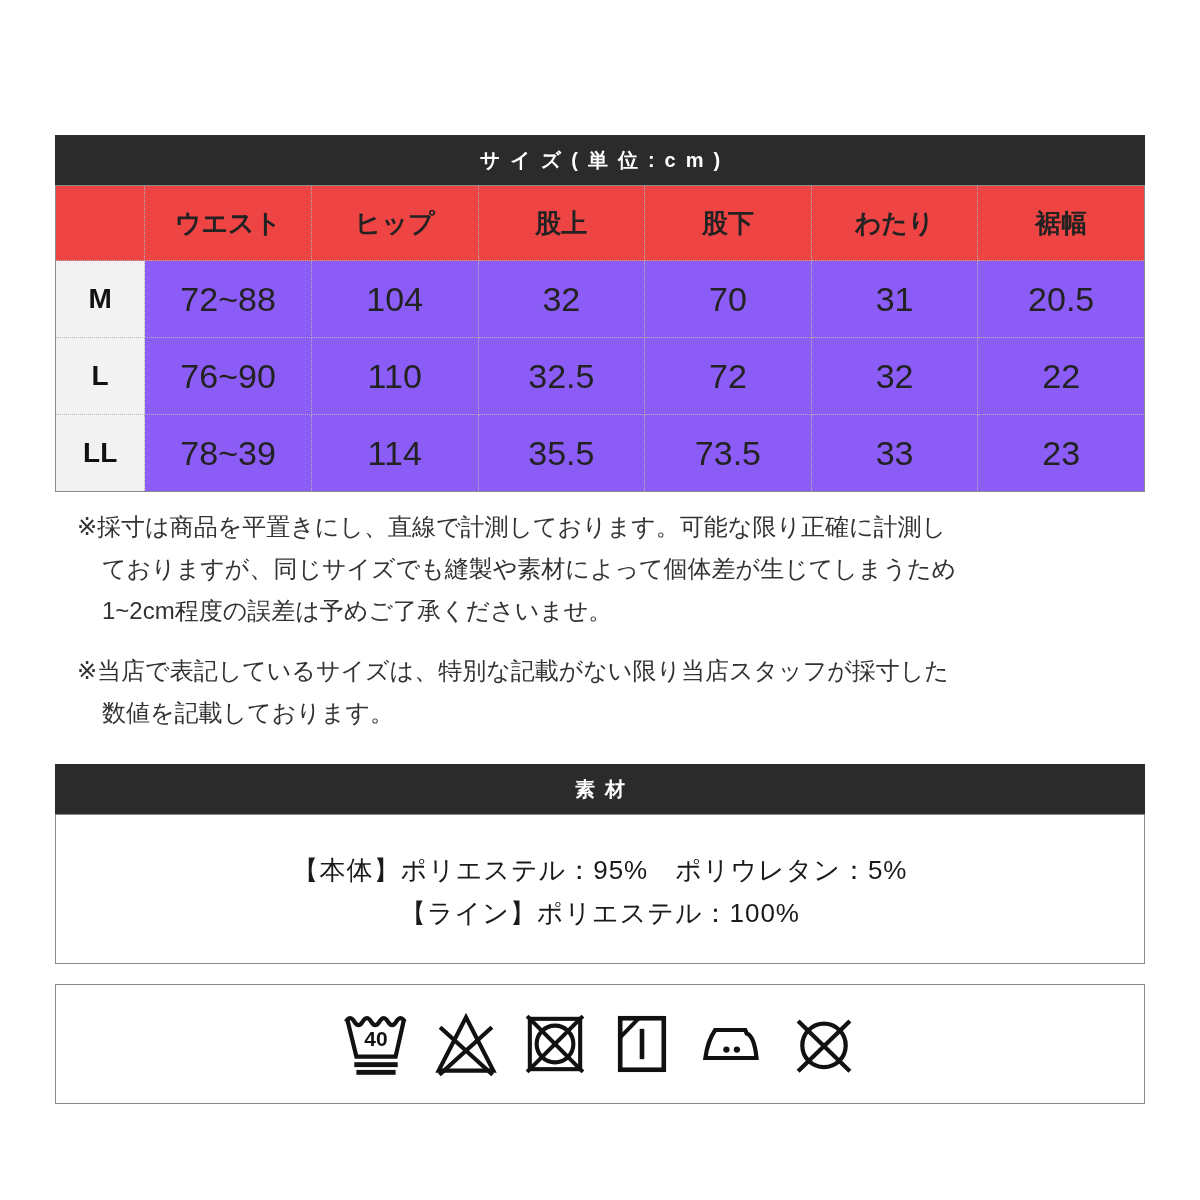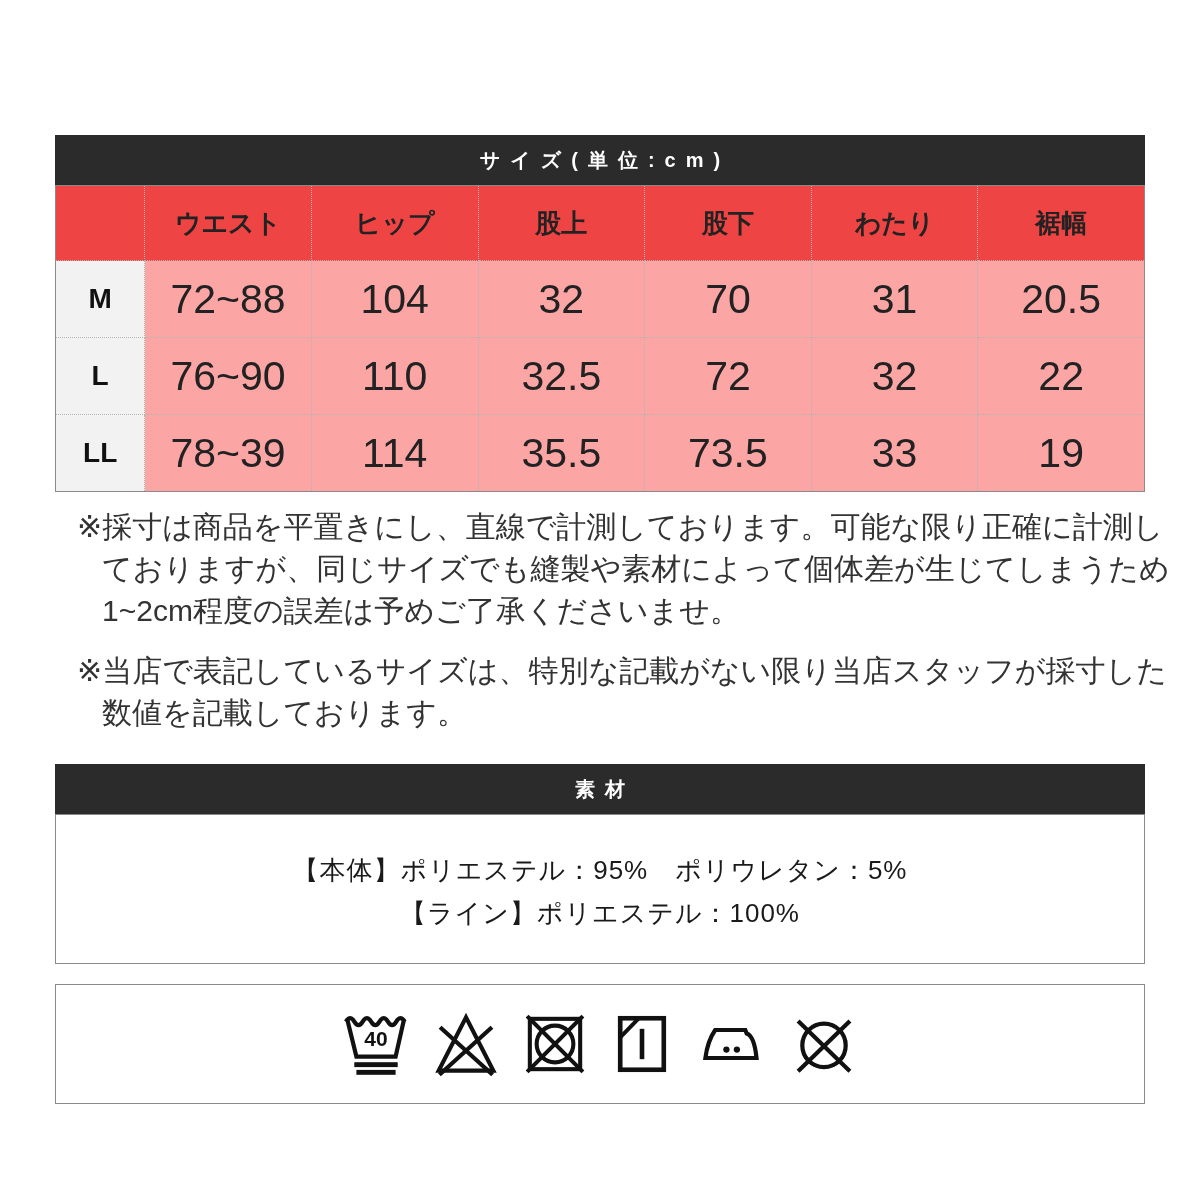--- a/index.html
+++ b/index.html
@@ -33,7 +33,7 @@
   table.size-table tbody th {
     background: #f2f2f2; font-size: 28px; font-weight: bold; color: #111;
   }
-  table.size-table tbody td { background: #fca5a5; font-size: 41px; font-weight: normal; color: #222; }
+  table.size-table tbody td { background: #8b5cf6; font-size: 34px; font-weight: normal; color: #222; }
 
   
   .notes { margin: 14px 0 0 22px; font-size: 30px; color: #333; }

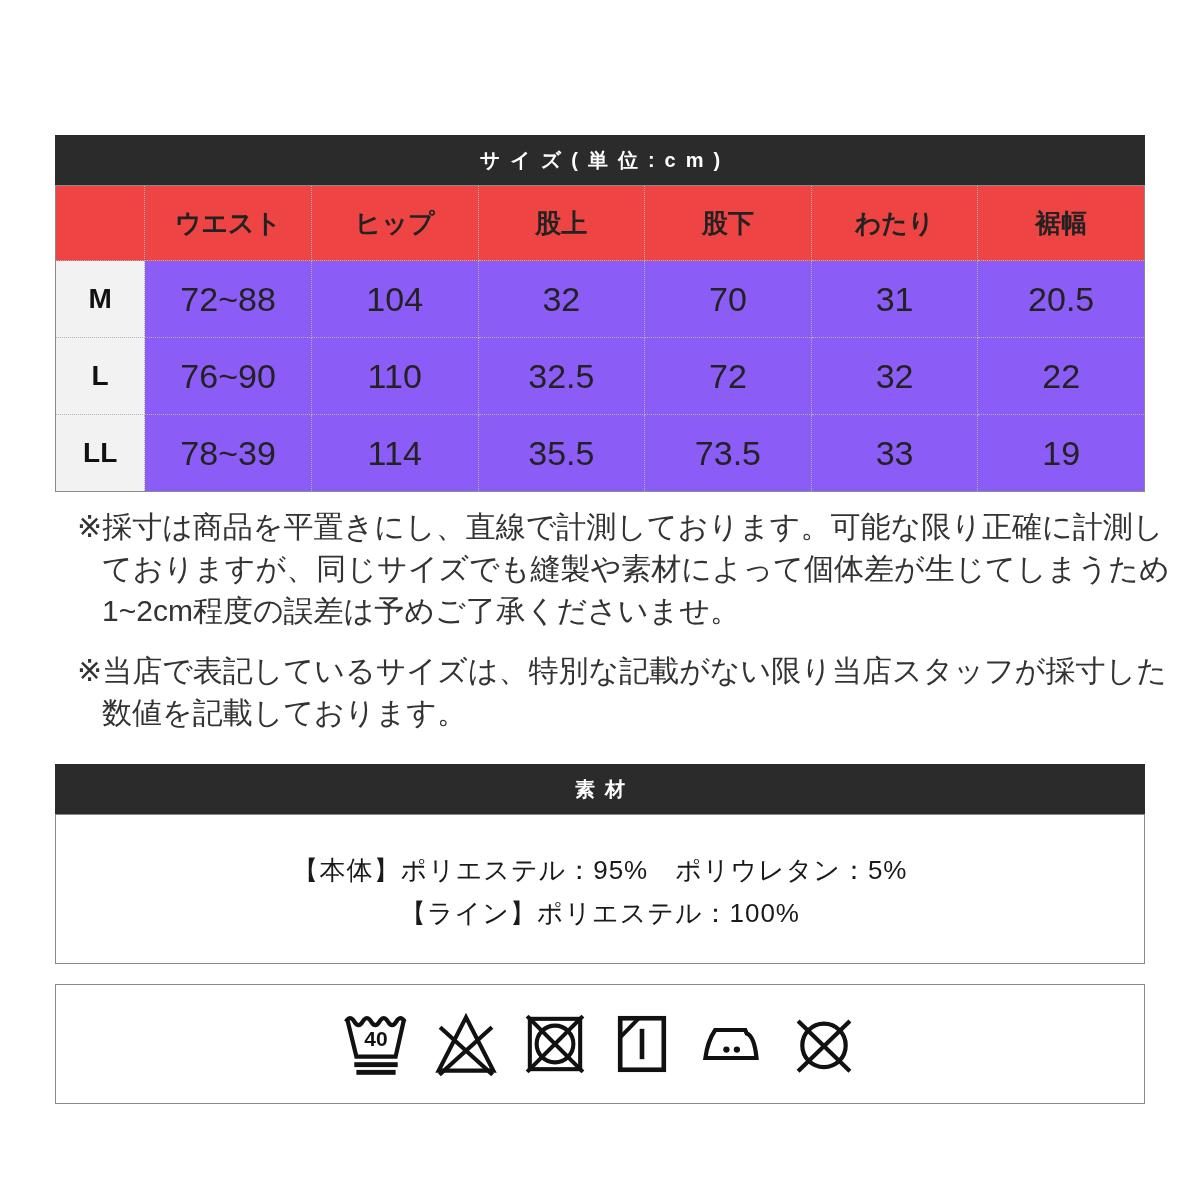--- a/index.html
+++ b/index.html
@@ -108,7 +108,7 @@
           <td>35.5</td>
           <td>73.5</td>
           <td>33</td>
-          <td>19</td>
+          <td>23</td>
         </tr>
       </tbody>
     </table>

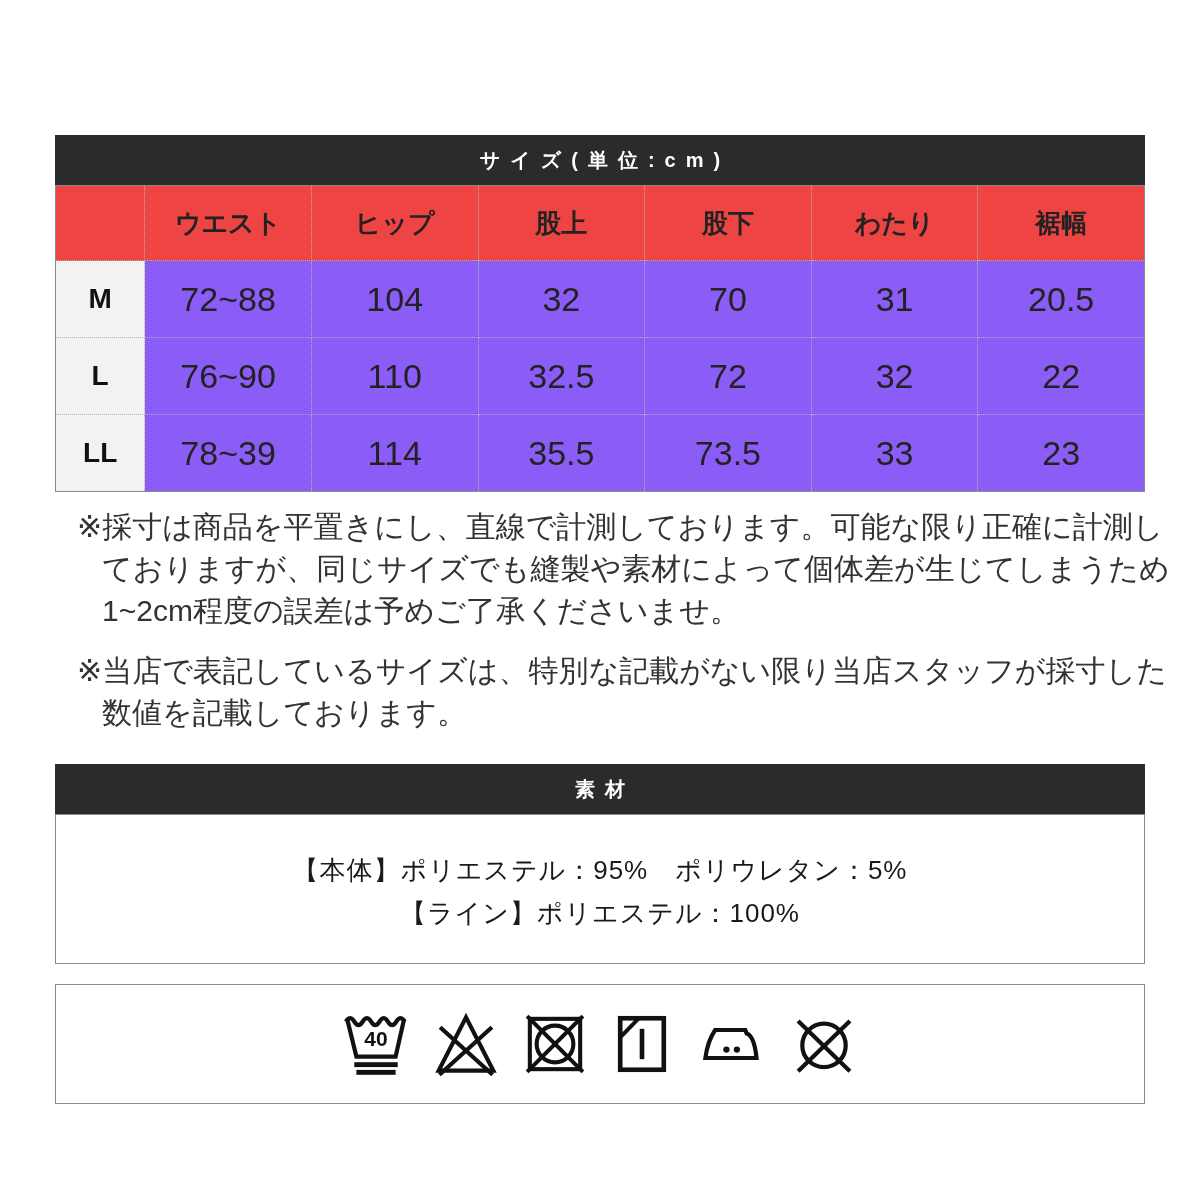--- a/index.html
+++ b/index.html
@@ -36,7 +36,7 @@
   table.size-table tbody td { background: #8b5cf6; font-size: 34px; font-weight: normal; color: #222; }
 
   
-  .notes { margin: 14px 0 0 22px; font-size: 30px; color: #333; }
+  .notes { margin: 14px 0 0 22px; font-size: 24px; color: #333; }
   .note { margin-bottom: 18px; }
   .note-line { line-height: 42px; white-space: nowrap; }
   .note-line.cont { padding-left: 25px; }

